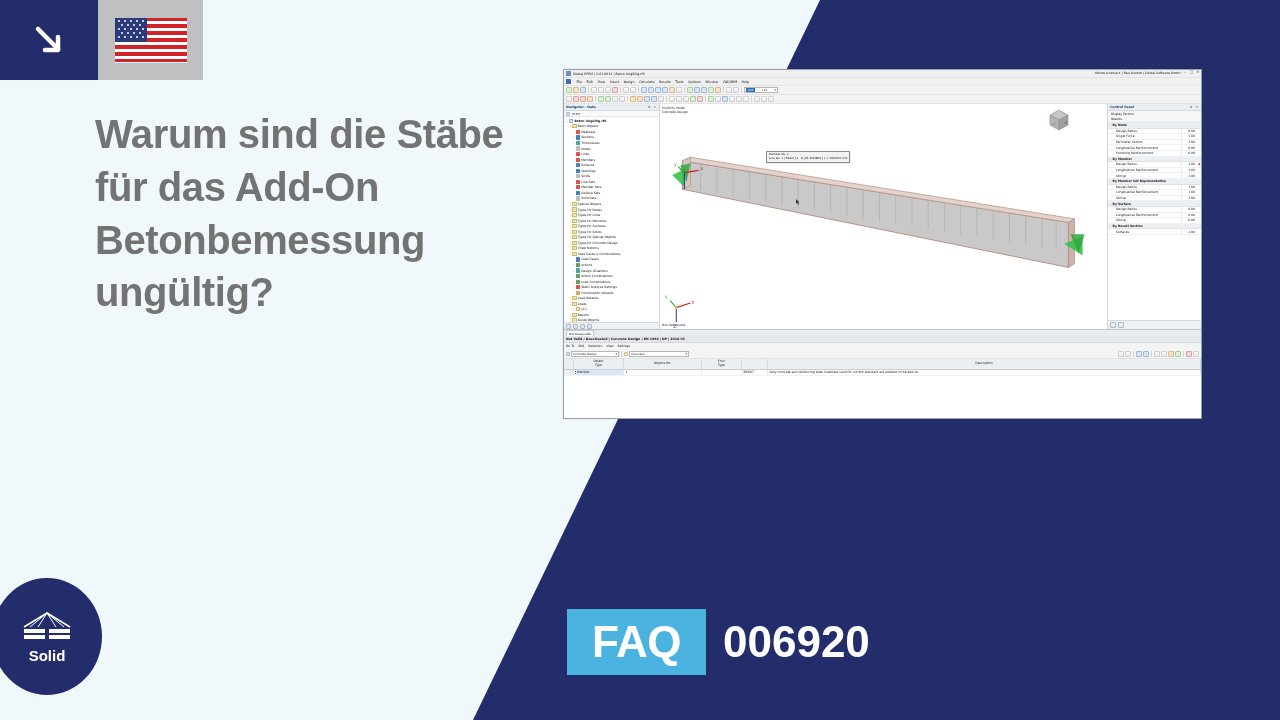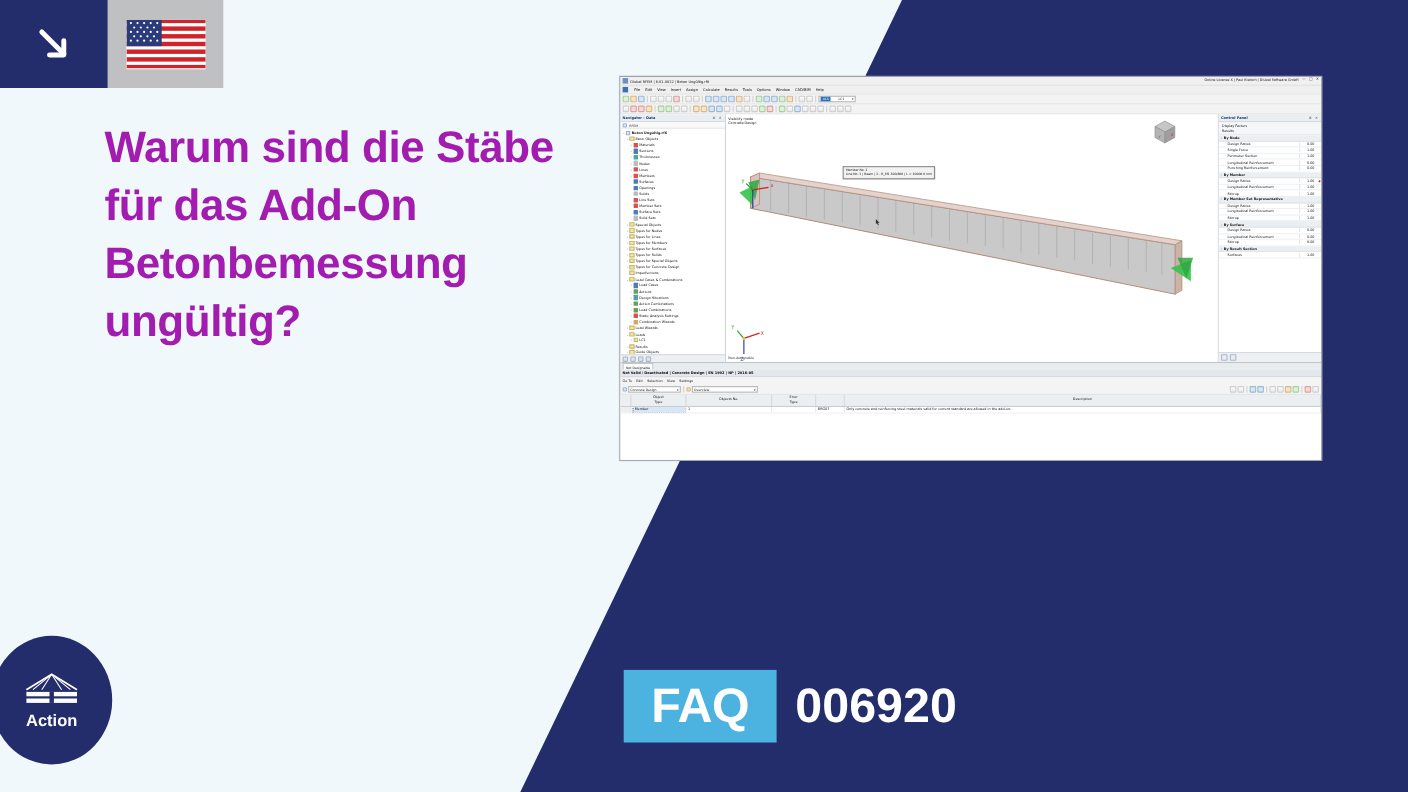--- a/index.html
+++ b/index.html
@@ -35,7 +35,7 @@
   
   .headline{
     position:absolute;left:95px;top:108px;width:470px;z-index:6;
-    color:#a21caf;font-weight:700;font-size:40px;line-height:1.32;
+    color:#737373;font-weight:700;font-size:40px;line-height:1.32;
     letter-spacing:-0.4px;
   }
   

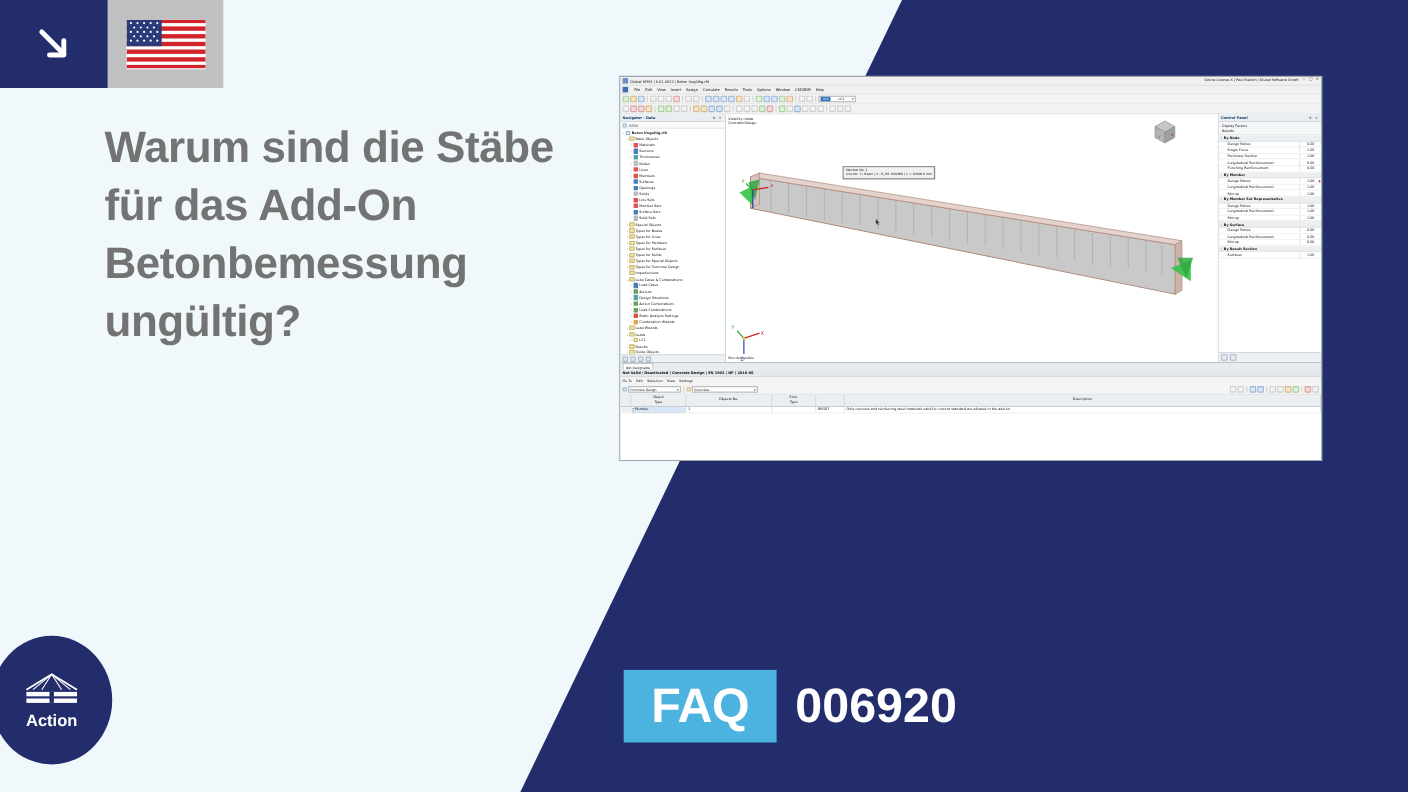--- a/index.html
+++ b/index.html
@@ -250,7 +250,7 @@
       <rect x="25" y="19" width="4" height="10" fill="#232d6b"></rect>
     </svg>
   </div>
-  <div class="logo-text">Action</div>
+  <div class="logo-text">Solid</div>
 </div>
 
 <div class="faq-badge">

